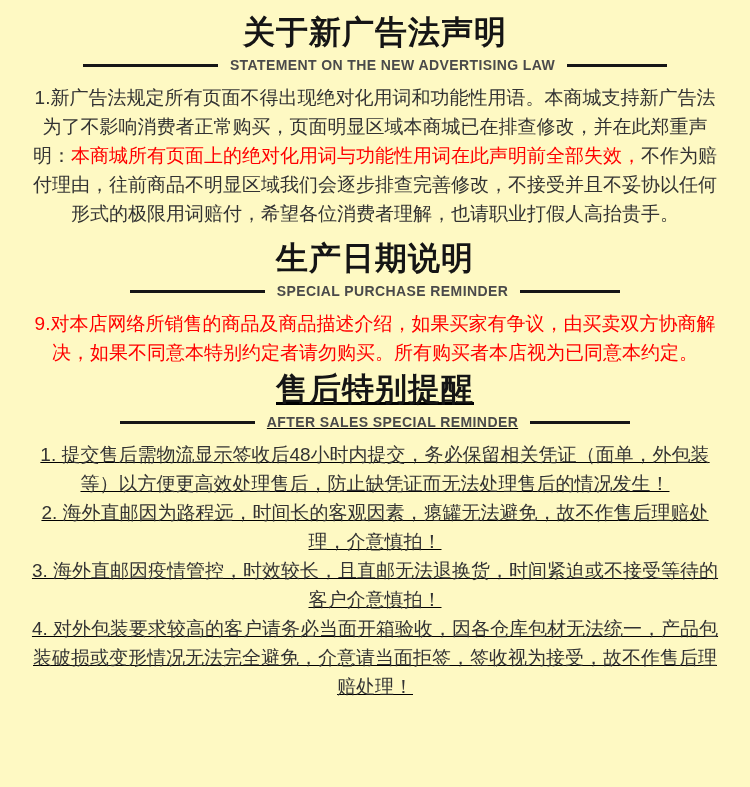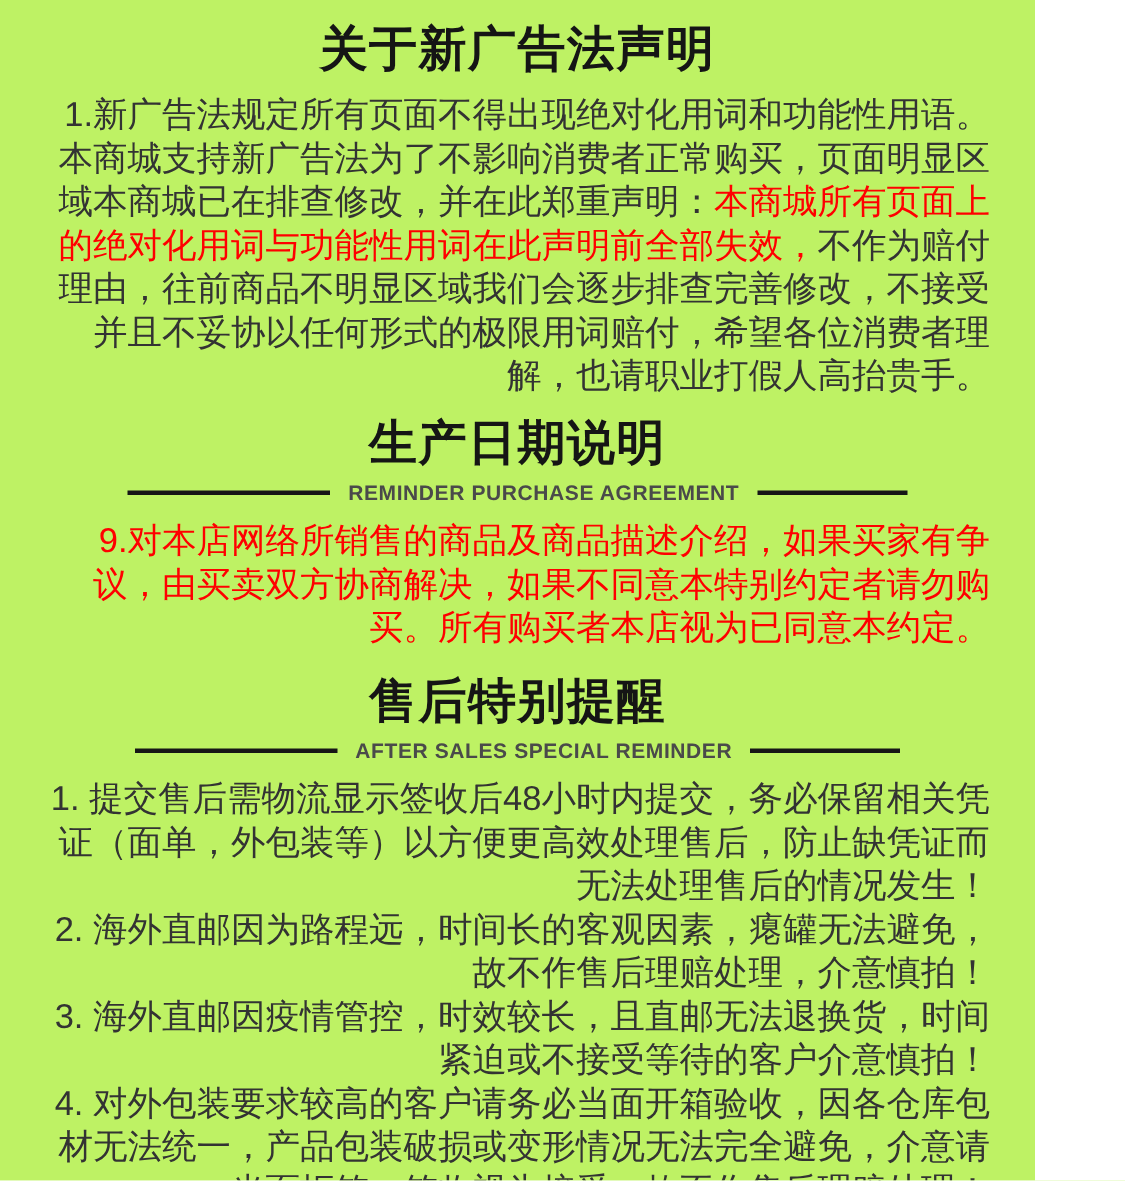--- a/index.html
+++ b/index.html
@@ -8,12 +8,12 @@
     background: #ffffff;
   }
   .page {
-    width: 690px;
+    width: 750px;
     height: 787px;
     box-sizing: border-box;
     padding: 14px 30px 0 30px;
     overflow: hidden;
-    background: #bef264;
+    background: #fef9c3;
     font-family: "Liberation Sans", "DejaVu Sans", sans-serif;
   }
   section { margin: 0; }

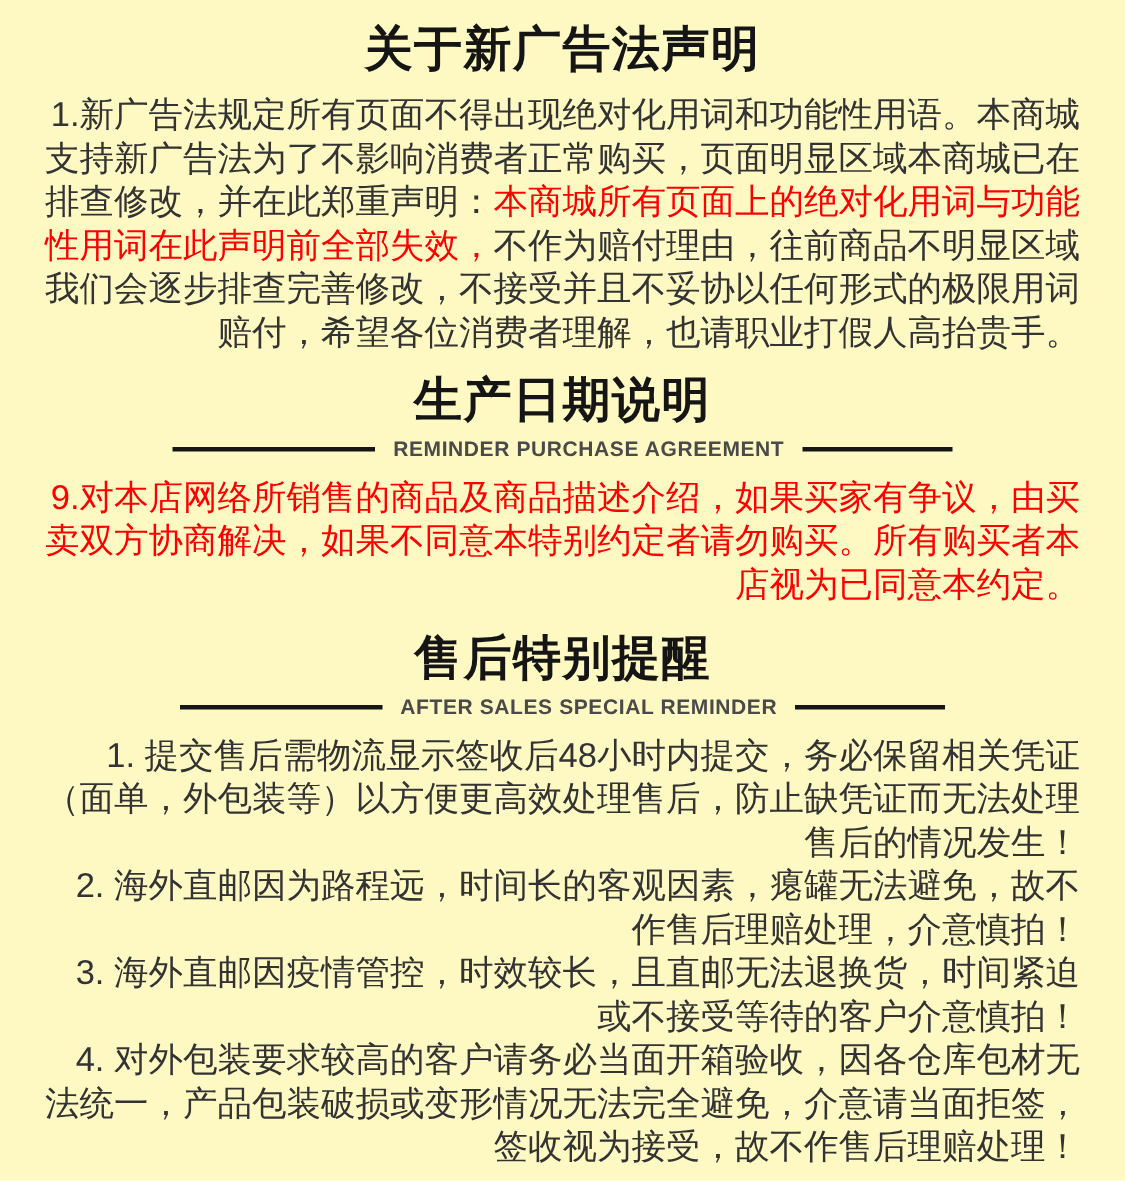--- a/index.html
+++ b/index.html
@@ -68,6 +68,11 @@
 
   <section>
     <h1 class="sec-title">关于新广告法声明</h1>
+    <div class="sec-sub">
+      <span class="sub-line left"></span>
+      <span class="sub-text">STATEMENT ON THE NEW ADVERTISING LAW</span>
+      <span class="sub-line right"></span>
+    </div>
     <div class="paras">
         <p><span class="seg">1.新广告法规定所有页面不得出现绝对化用词和功能性用语。本商城支持新广告法为了不影响消费者正常购买，页面明显区域本商城已在排查修改，并在此郑重声明：</span><span class="seg red">本商城所有页面上的绝对化用词与功能性用词在此声明前全部失效，</span><span class="seg">不作为赔付理由，往前商品不明显区域我们会逐步排查完善修改，不接受并且不妥协以任何形式的极限用词赔付，希望各位消费者理解，也请职业打假人高抬贵手。</span></p>
       </div>

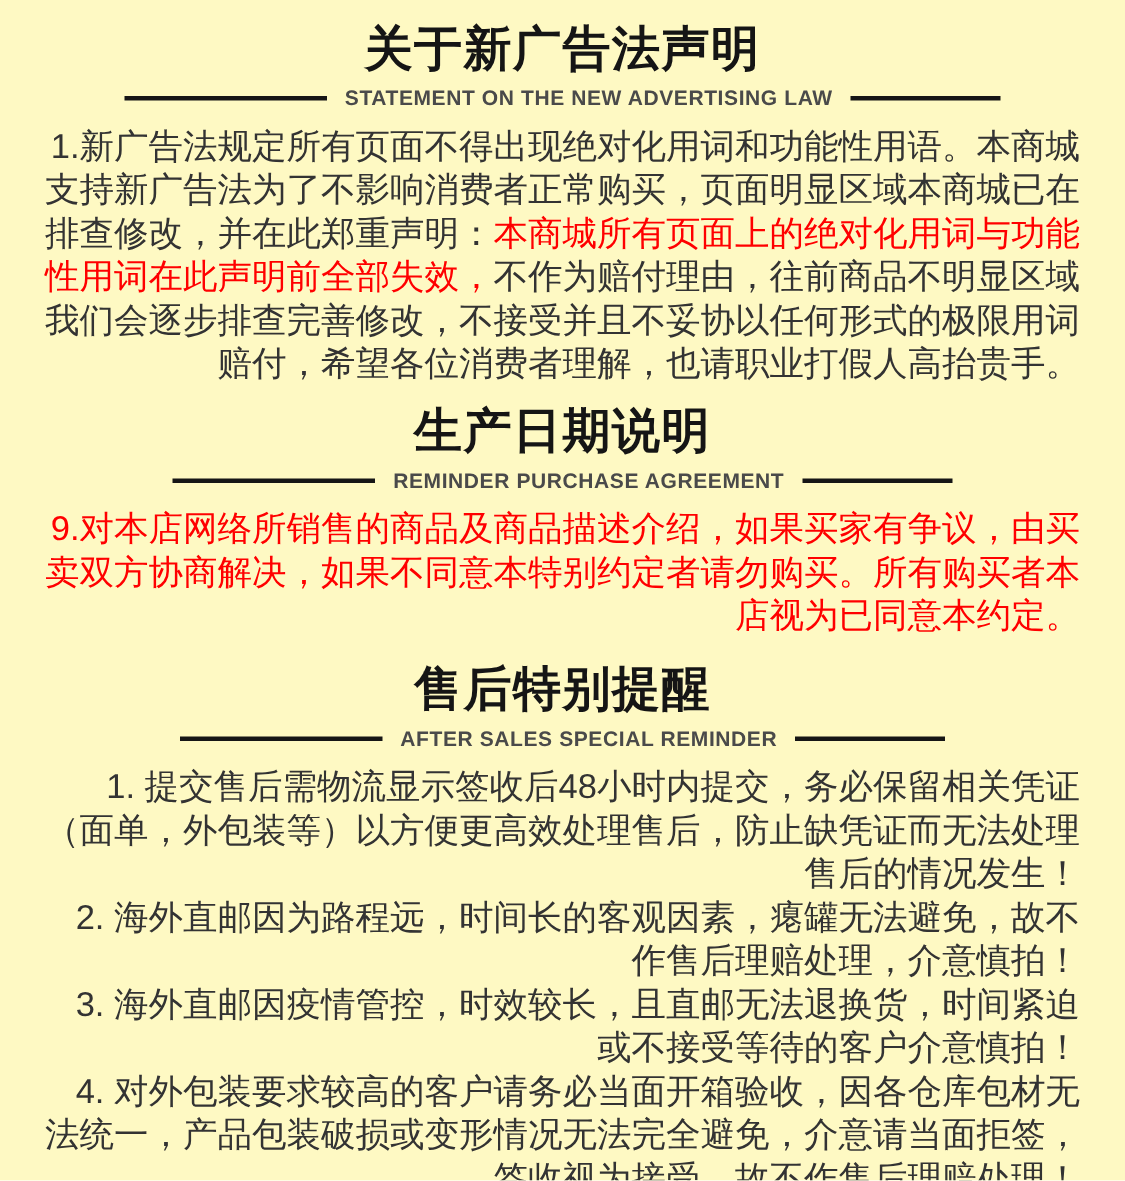--- a/index.html
+++ b/index.html
@@ -52,10 +52,10 @@
   .paras { margin-top: 11px; }
   .paras p {
     margin: 0;
-    font-size: 23px;
+    font-size: 19px;
     line-height: 29px;
     color: #333333;
-    text-align: right;
+    text-align: center;
     word-break: break-all;
   }
   .seg { color: #333333; }

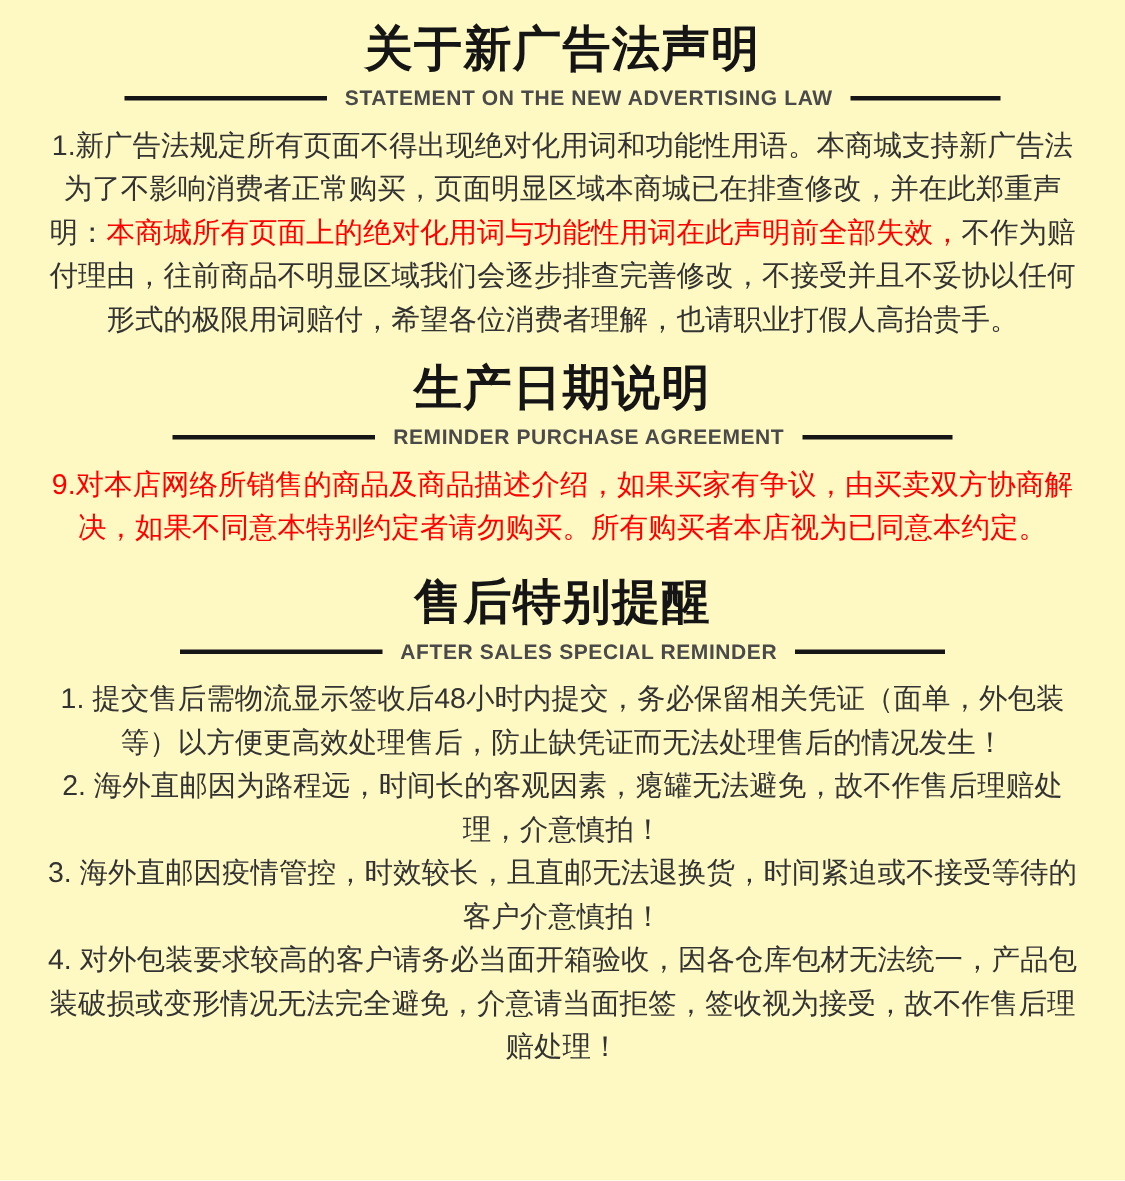--- a/index.html
+++ b/index.html
@@ -82,7 +82,7 @@
     <h1 class="sec-title">生产日期说明</h1>
     <div class="sec-sub">
       <span class="sub-line left"></span>
-      <span class="sub-text">REMINDER PURCHASE AGREEMENT</span>
+      <span class="sub-text">SPECIAL PURCHASE REMINDER</span>
       <span class="sub-line right"></span>
     </div>
     <div class="paras">

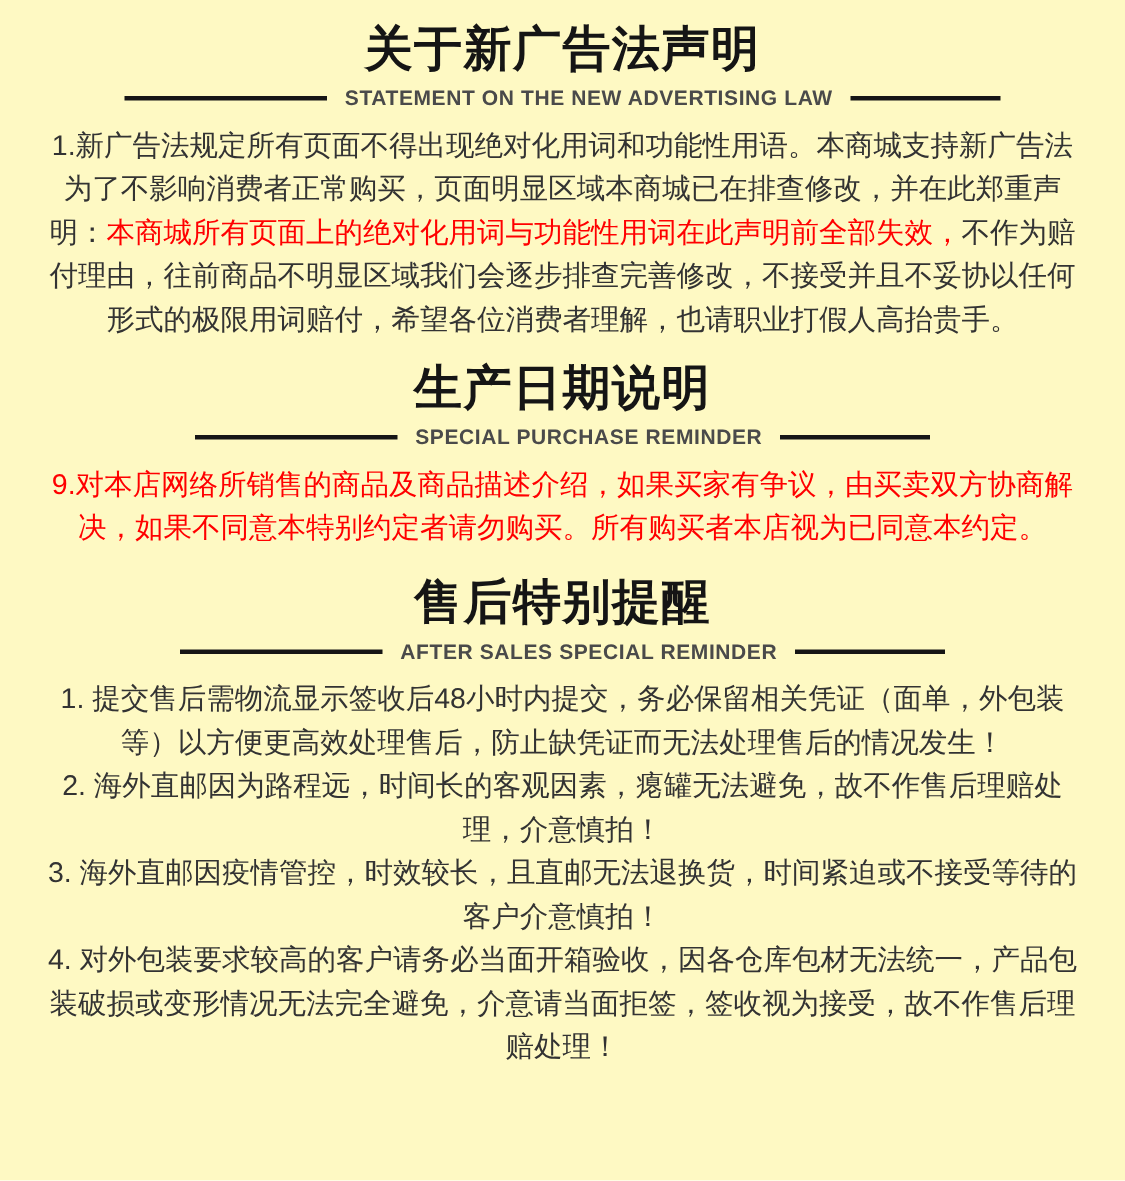--- a/index.html
+++ b/index.html
@@ -18,7 +18,7 @@
   }
   section { margin: 0; }
   .sec { margin-top: 12px; }
-  .sec.tight { margin-top: 16px; }
+  .sec.tight { margin-top: 4px; text-decoration: underline; }
   .sec-title {
     margin: 0;
     text-align: center;

